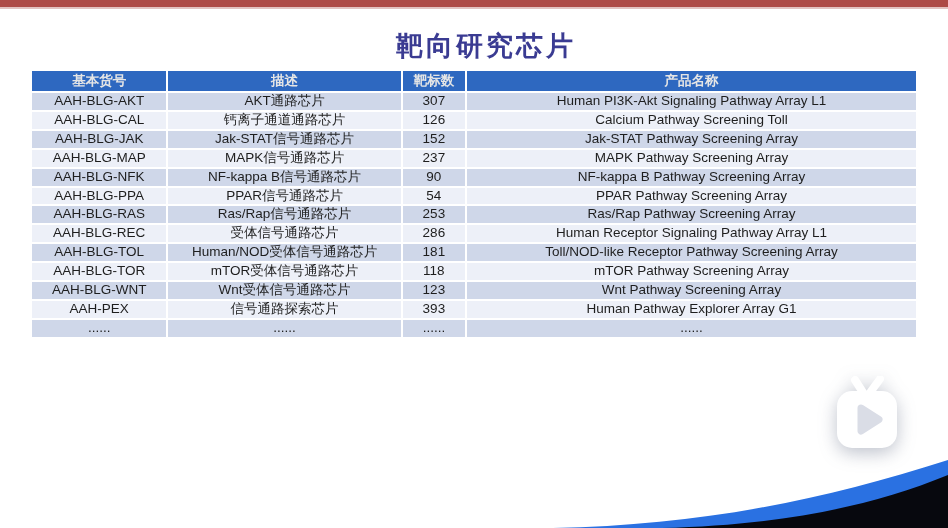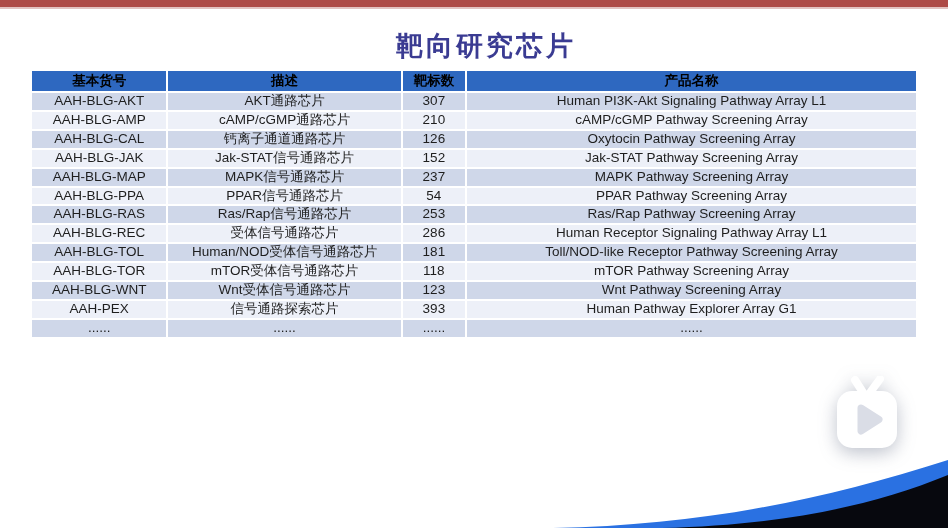--- a/index.html
+++ b/index.html
@@ -35,7 +35,7 @@
   col.c4{width:448px}
   .chip-table th{
     background:var(--header-bg,#2e68c0);
-    color:#000000;font-size:13.5px;font-weight:bold;
+    color:#e5e5e5;font-size:13.5px;font-weight:bold;
     height:20px;line-height:20px;padding:0;text-align:center;
     white-space:nowrap;overflow:hidden;
   }

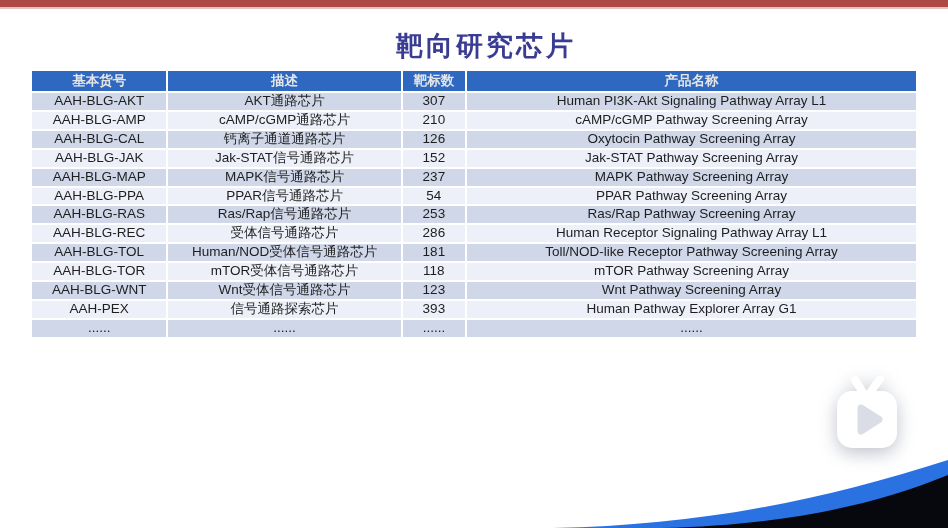--- a/index.html
+++ b/index.html
@@ -87,12 +87,6 @@
             <td>Human PI3K-Akt Signaling Pathway Array L1</td>
           </tr>
           <tr>
-            <td>AAH-BLG-AMP</td>
-            <td>cAMP/cGMP通路芯片</td>
-            <td>210</td>
-            <td>cAMP/cGMP Pathway Screening Array</td>
-          </tr>
-          <tr>
             <td>AAH-BLG-CAL</td>
             <td>钙离子通道通路芯片</td>
             <td>126</td>

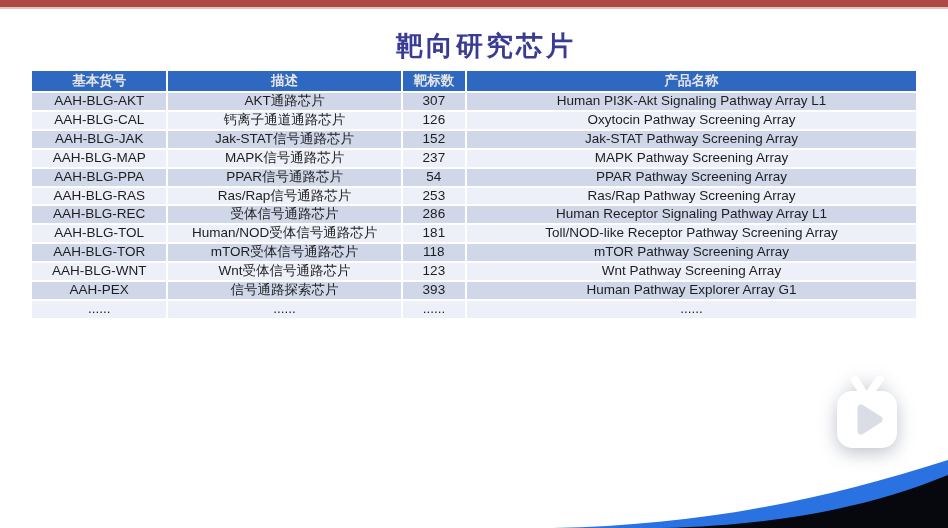--- a/index.html
+++ b/index.html
@@ -90,7 +90,7 @@
             <td>AAH-BLG-CAL</td>
             <td>钙离子通道通路芯片</td>
             <td>126</td>
-            <td>Oxytocin Pathway Screening Array</td>
+            <td>Calcium Pathway Screening Toll</td>
           </tr>
           <tr>
             <td>AAH-BLG-JAK</td>

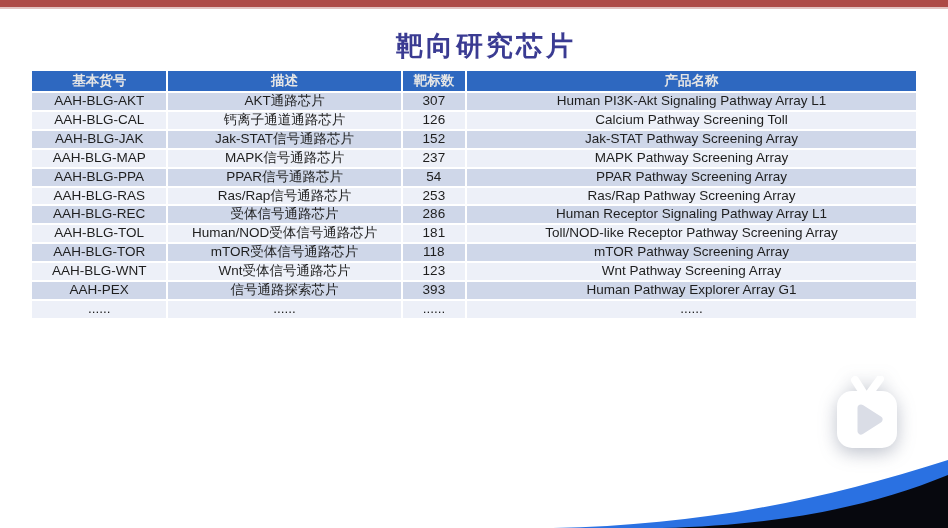--- a/index.html
+++ b/index.html
@@ -105,6 +105,12 @@
             <td>MAPK Pathway Screening Array</td>
           </tr>
           <tr>
+            <td>AAH-BLG-NFK</td>
+            <td>NF-kappa B信号通路芯片</td>
+            <td>90</td>
+            <td>NF-kappa B Pathway Screening Array</td>
+          </tr>
+          <tr>
             <td>AAH-BLG-PPA</td>
             <td>PPAR信号通路芯片</td>
             <td>54</td>

